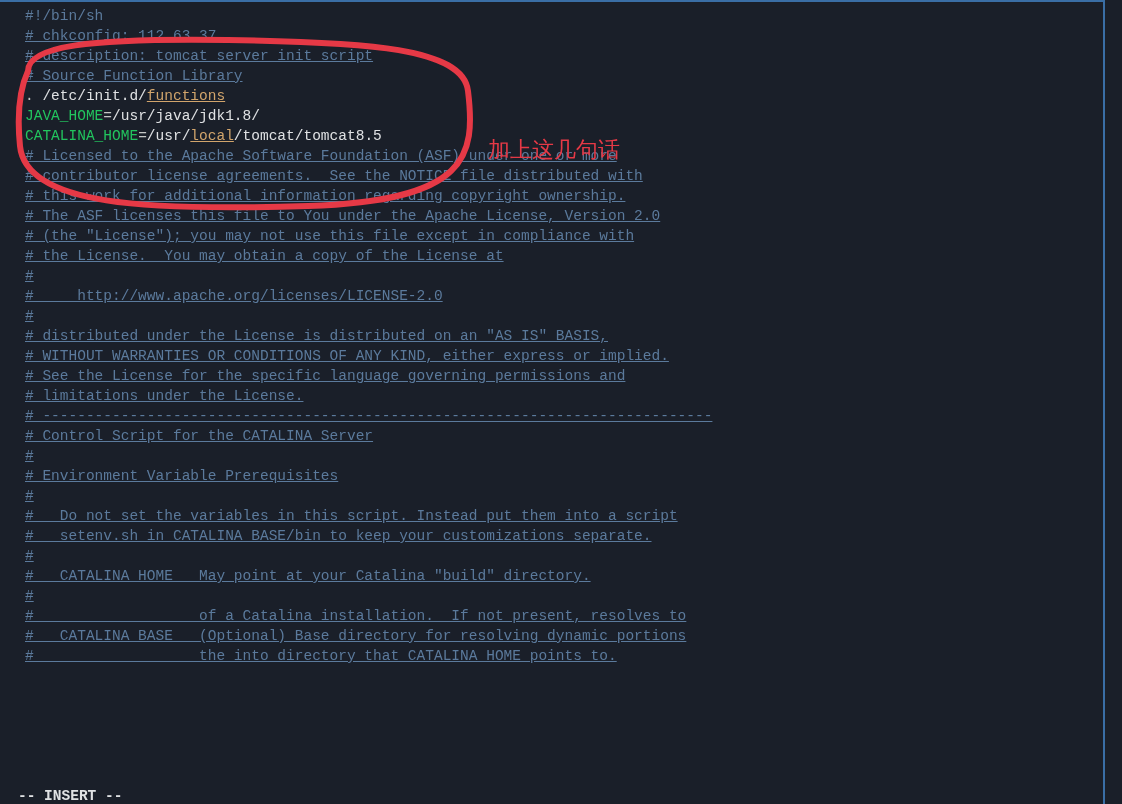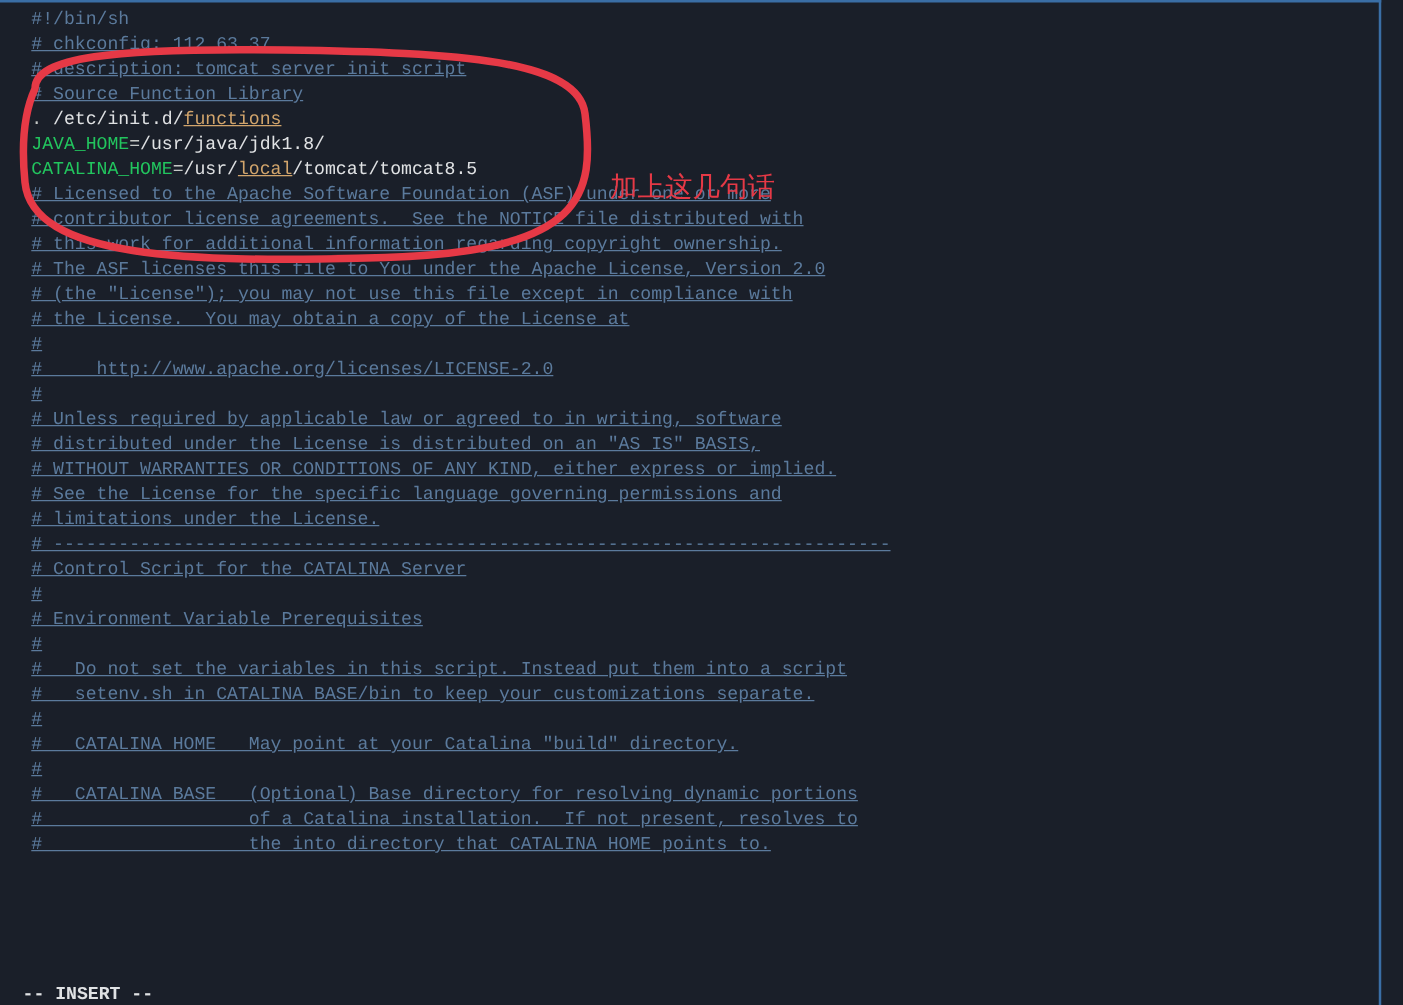--- a/index.html
+++ b/index.html
@@ -72,7 +72,6 @@
   <div class="line"><span class="comment">#</span></div>
   <div class="line"><span class="comment">#     http://www.apache.org/licenses/LICENSE-2.0</span></div>
   <div class="line"><span class="comment">#</span></div>
-  <div class="line"><span class="comment"># Unless required by applicable law or agreed to in writing, software</span></div>
   <div class="line"><span class="comment"># distributed under the License is distributed on an "AS IS" BASIS,</span></div>
   <div class="line"><span class="comment"># WITHOUT WARRANTIES OR CONDITIONS OF ANY KIND, either express or implied.</span></div>
   <div class="line"><span class="comment"># See the License for the specific language governing permissions and</span></div>

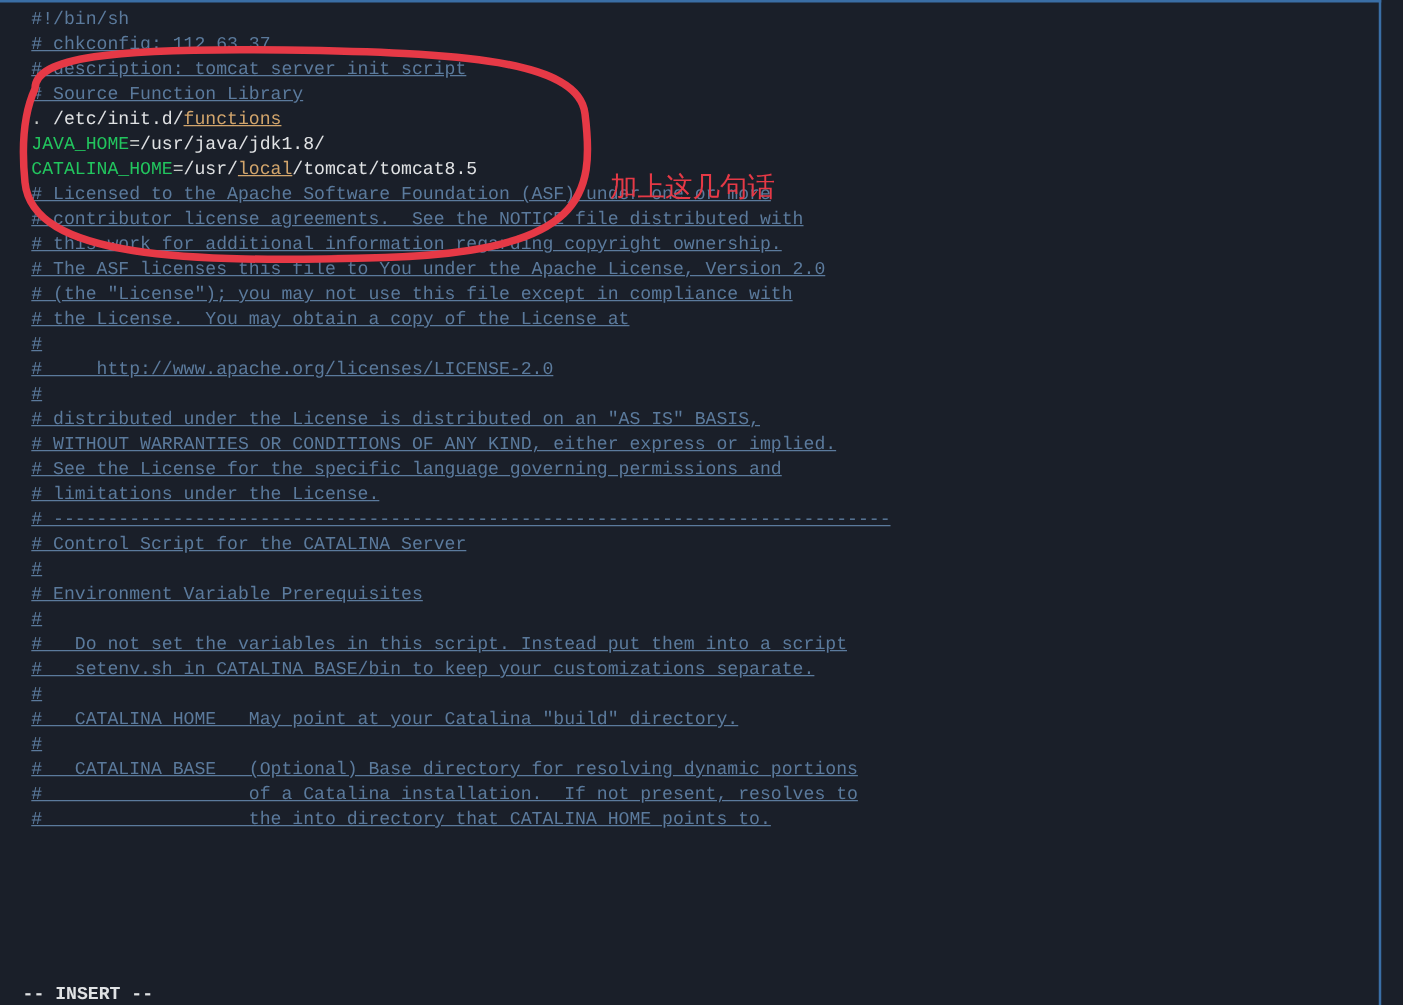--- a/index.html
+++ b/index.html
@@ -87,8 +87,8 @@
   <div class="line"><span class="comment">#</span></div>
   <div class="line"><span class="comment">#   CATALINA_HOME   May point at your Catalina "build" directory.</span></div>
   <div class="line"><span class="comment">#</span></div>
+  <div class="line"><span class="comment">#                   of a Catalina installation.  If not present, resolves to</span></div>
   <div class="line"><span class="comment">#   CATALINA_BASE   (Optional) Base directory for resolving dynamic portions</span></div>
-  <div class="line"><span class="comment">#                   of a Catalina installation.  If not present, resolves to</span></div>
   <div class="line"><span class="comment">#                   the into directory that CATALINA_HOME points to.</span></div>
   <div class="status-bar">-- INSERT --</div>
 </div>

